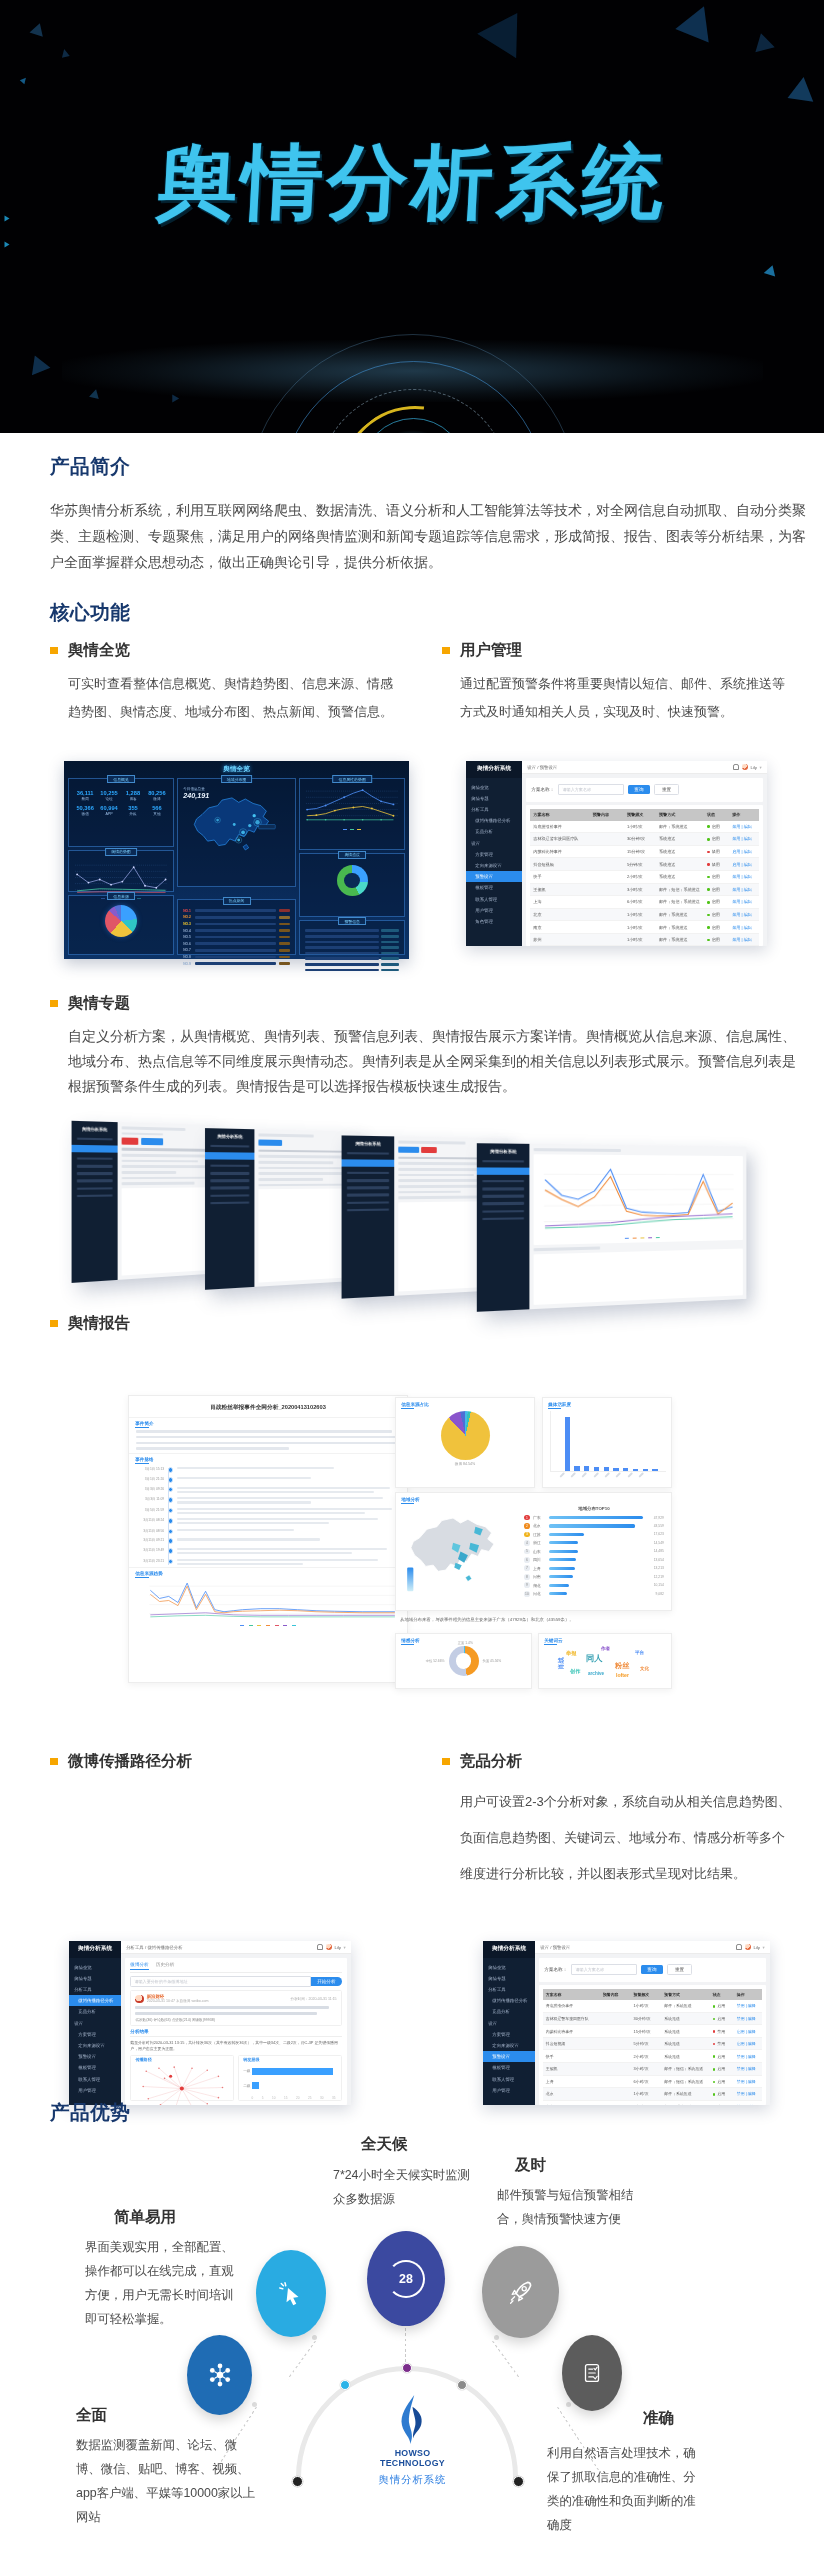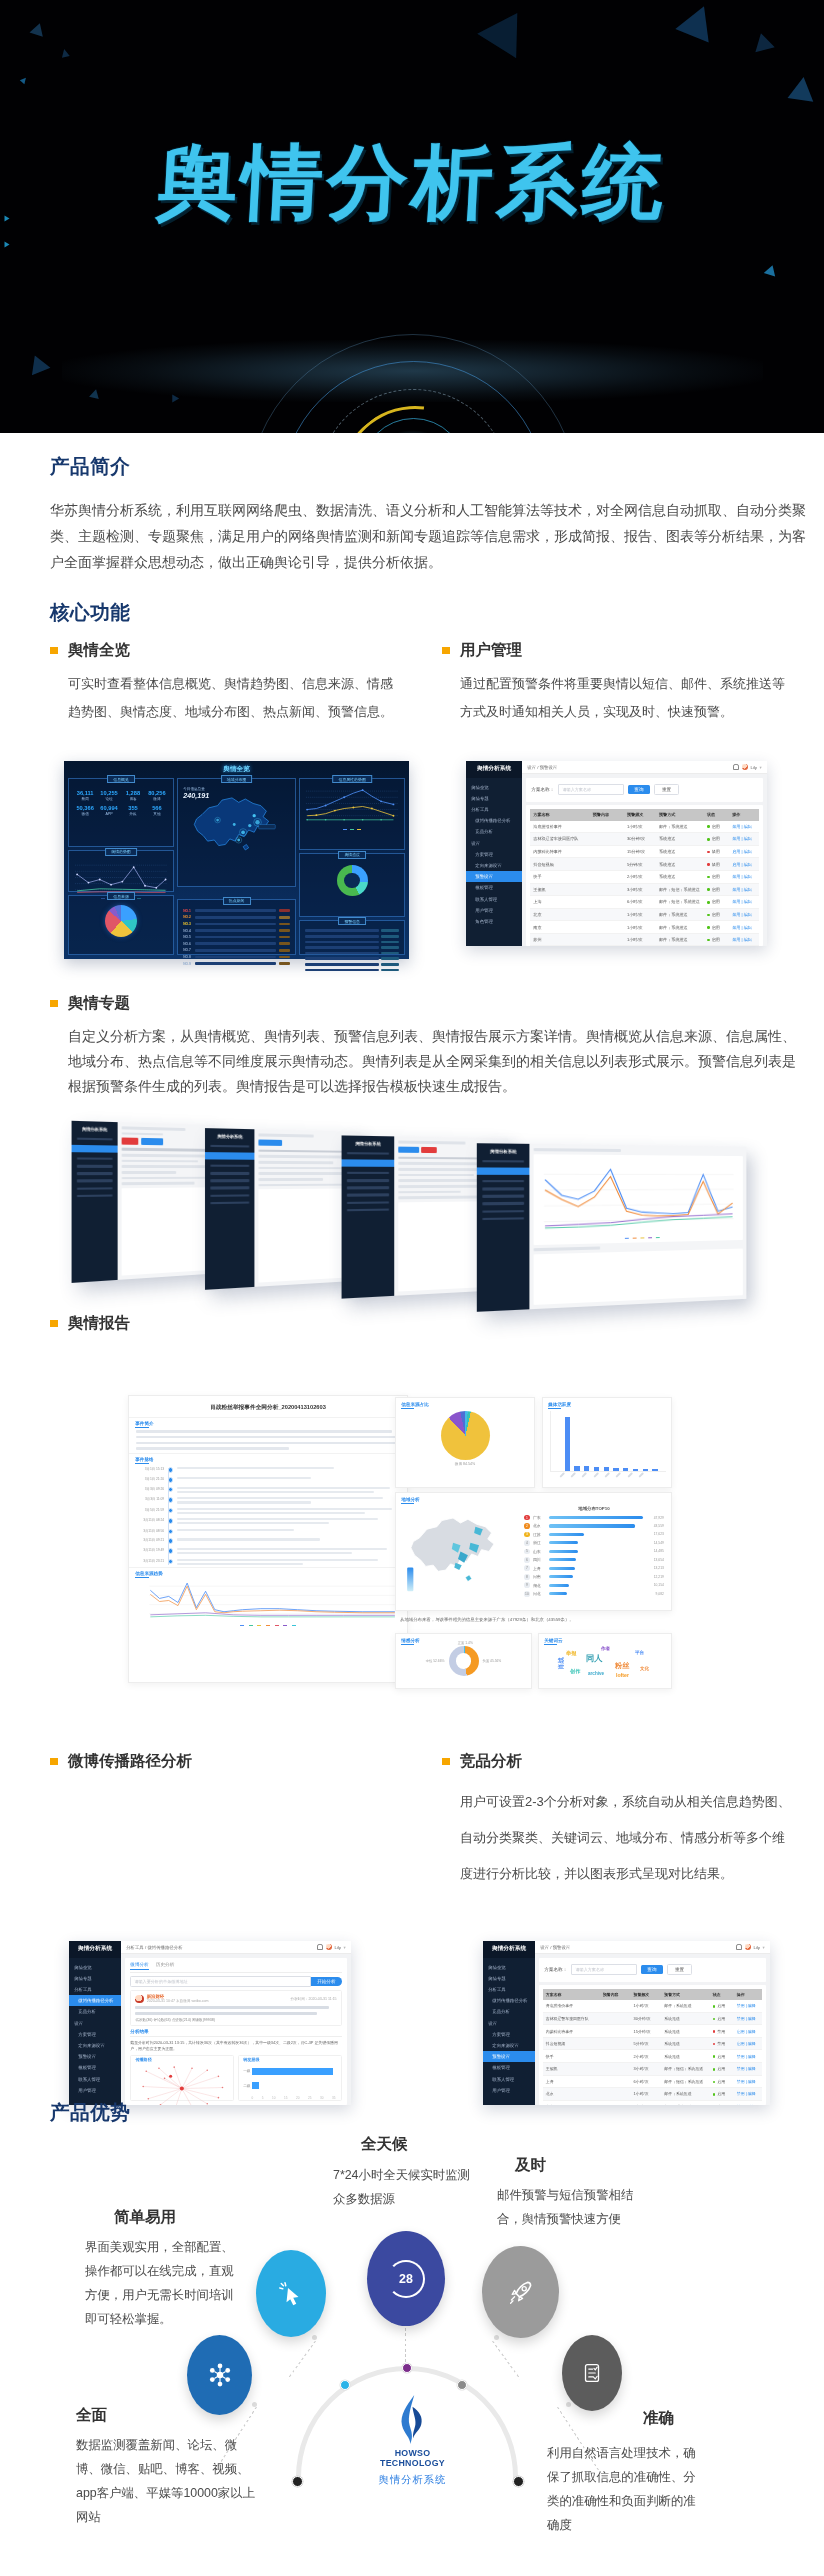--- a/index.html
+++ b/index.html
@@ -977,7 +977,7 @@
     <span class="sq"></span>
     <span>竞品分析</span>
   </div>
-  <div class="fdesc" style="left:460px;top:1784px;width:335px;line-height:36px;">用户可设置2-3个分析对象，系统自动从相关信息趋势图、自动分类聚类、关键词云、地域分布、情感分析等多个维度进行分析比较，并以图表形式呈现对比结果。</div>
+  <div class="fdesc" style="left:460px;top:1784px;width:335px;line-height:36px;">用户可设置2-3个分析对象，系统自动从相关信息趋势图、负面信息趋势图、关键词云、地域分布、情感分析等多个维度进行分析比较，并以图表形式呈现对比结果。</div>
 
   <div class="win" style="left:69px;top:1941px;width:282px;height:164px;">
     <div class="side" style="width:52px;">

